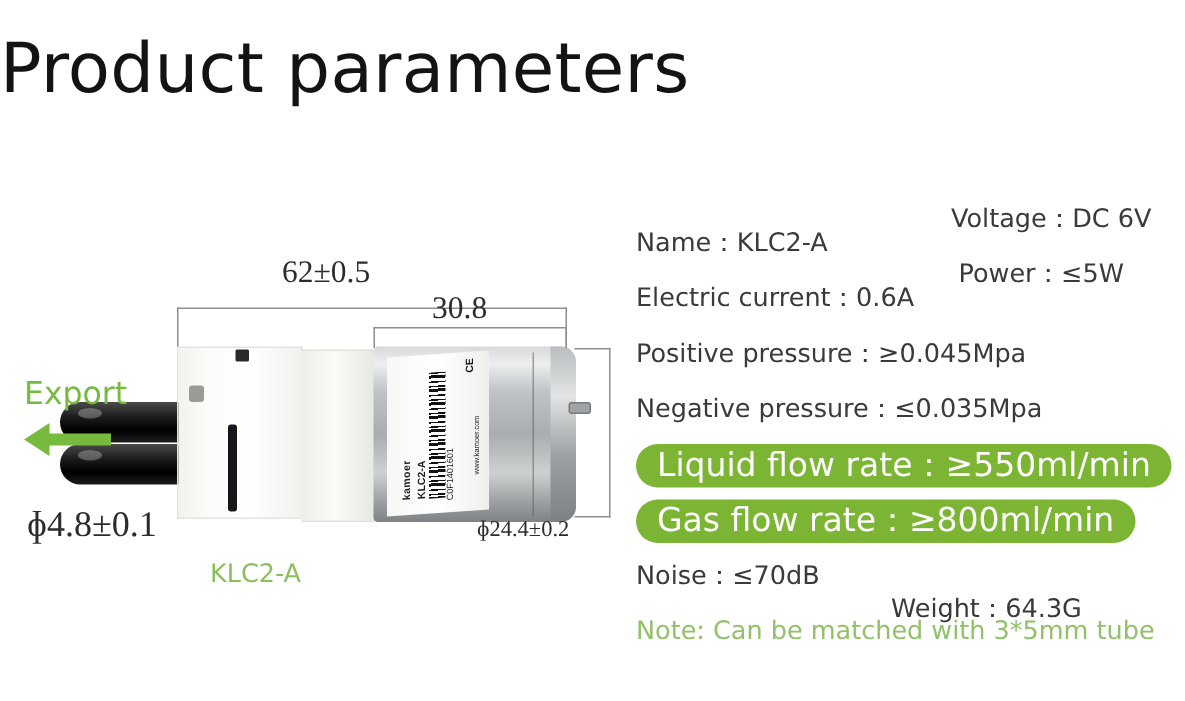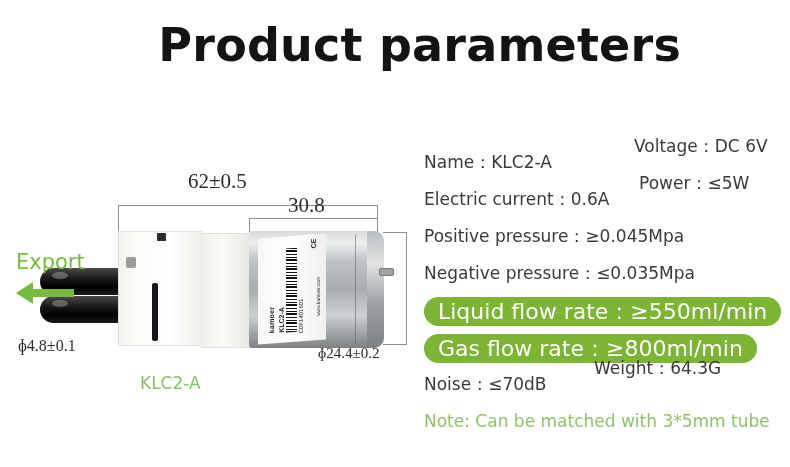--- a/index.html
+++ b/index.html
@@ -22,9 +22,9 @@
     left: 0;
     top: 18px;
     width: 681px;
-    text-align: right;
+    text-align: left;
     font-size: 46px;
-    font-weight: 700;
+    font-weight: 400;
     letter-spacing: 0.2px;
     color: #131313;
     font-family: "DejaVu Sans", sans-serif;

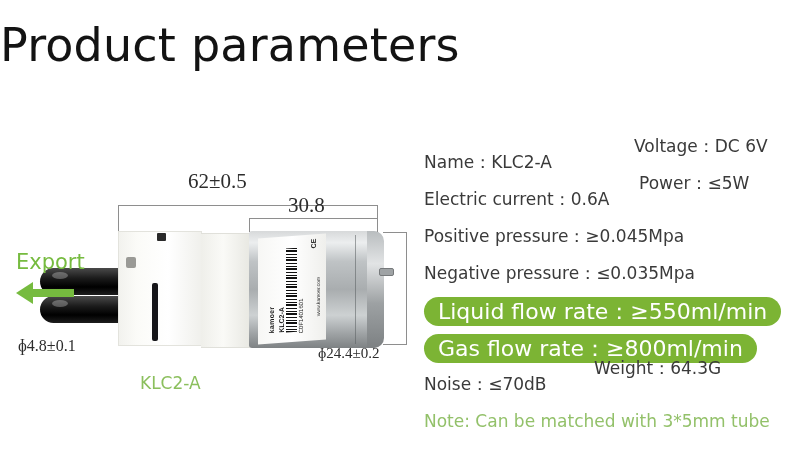--- a/index.html
+++ b/index.html
@@ -71,7 +71,7 @@
   #dim244-bracket { left: 383px; top: 127px; width: 24px; height: 113px; }
   #dim244-label   { left: 318px; top: 240px; }
   
-  #dim48-label { left: 18px; top: 232px; font-size: 16px; }
+  #dim48-label { left: 18px; top: 232px; font-size: 24px; }
 
   
   .export-label {

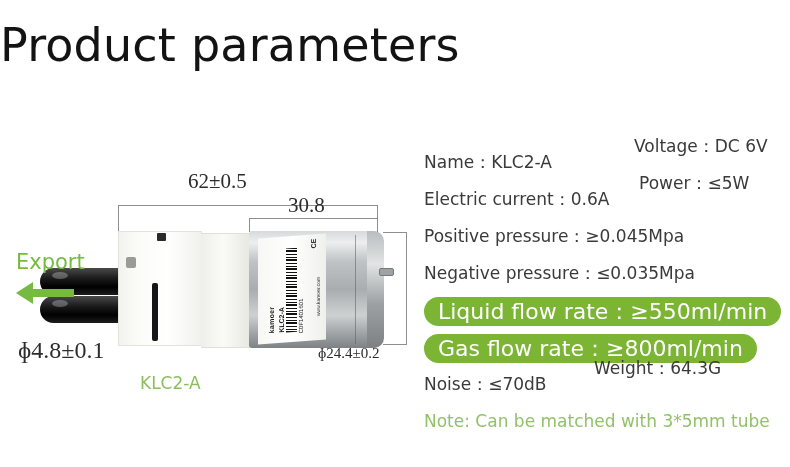--- a/index.html
+++ b/index.html
@@ -303,7 +303,7 @@
   }
   .spec-row .col-b.voltage { left: 210px; }
   .spec-row .col-b.power   { left: 215px; }
-  .spec-row .col-b.weight  { left: 170px; }
+  .spec-row .col-b.weight  { left: 170px; margin-top: 38px; }
 
   .pill {
     display: inline-block;

